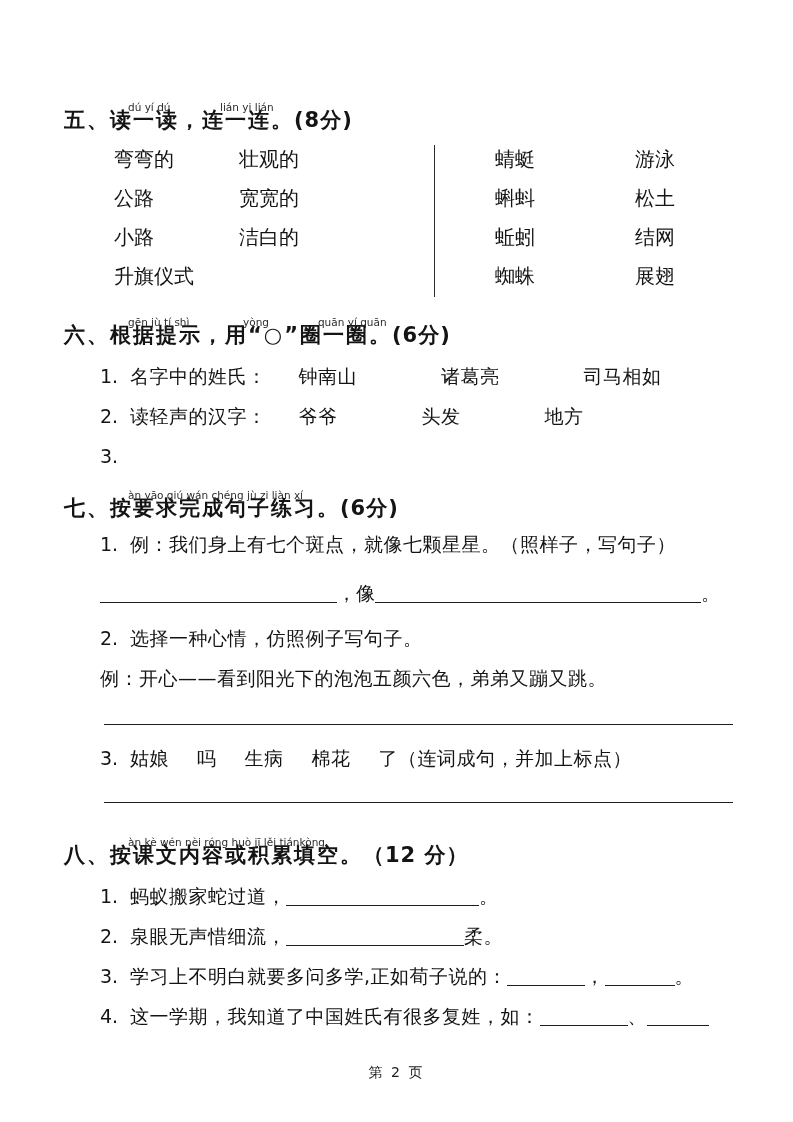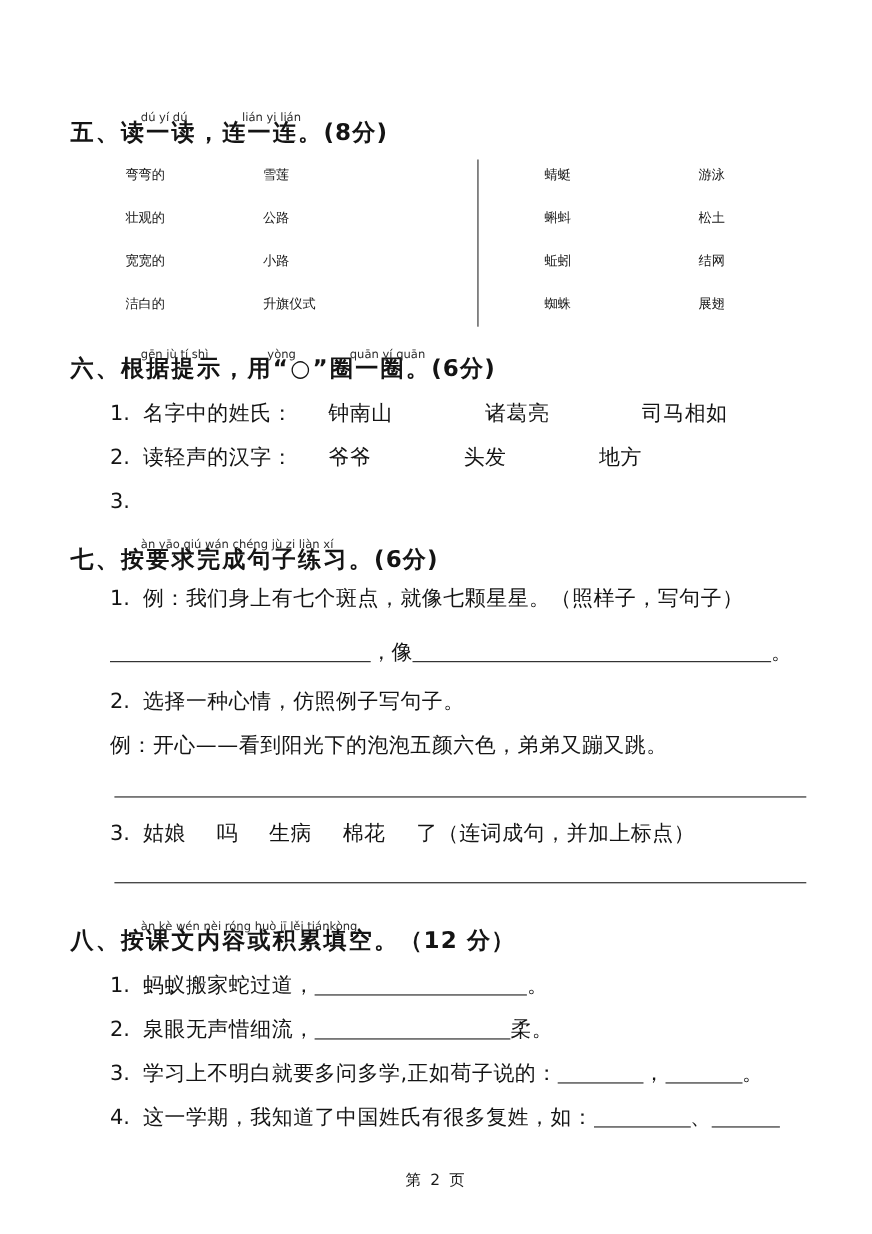--- a/index.html
+++ b/index.html
@@ -27,7 +27,7 @@
   }
   .score { letter-spacing: 1px; }
   
-  .match { display: flex; margin: 16px 0 0 50px; font-size: 12px; }
+  .match { display: flex; margin: 16px 0 0 50px; font-size: 20px; }
   .mgrid { display: grid; row-gap: 18px; align-content: start; line-height: 21px; }
   .mgrid.left  { grid-template-columns: 125px 195px; }
   .mgrid.right { grid-template-columns: 140px 110px; margin-left: 60px; }

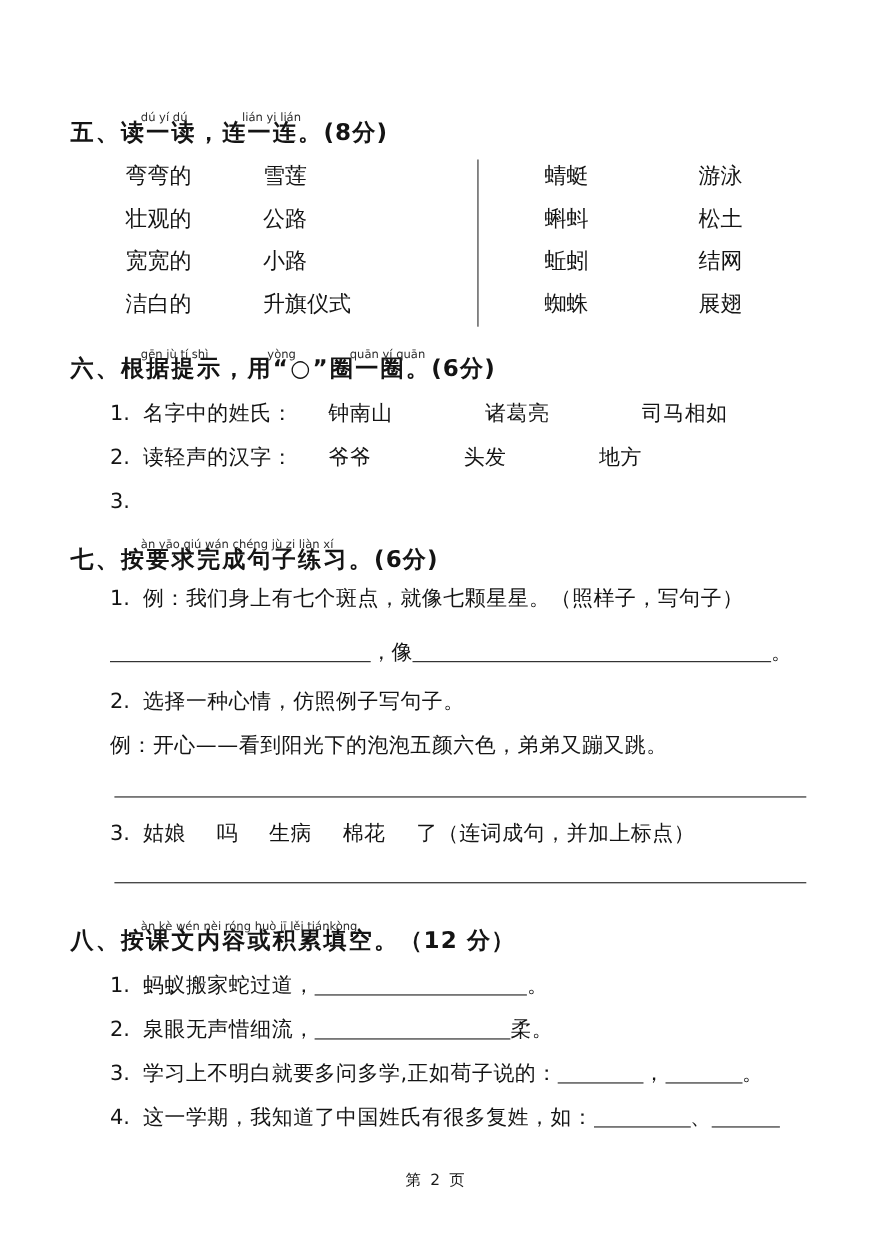--- a/index.html
+++ b/index.html
@@ -68,7 +68,6 @@
   <div class="match">
     <div class="mgrid left">
       <span>弯弯的</span>
-        <span>雪莲</span>
       <span>壮观的</span>
         <span>公路</span>
       <span>宽宽的</span>

